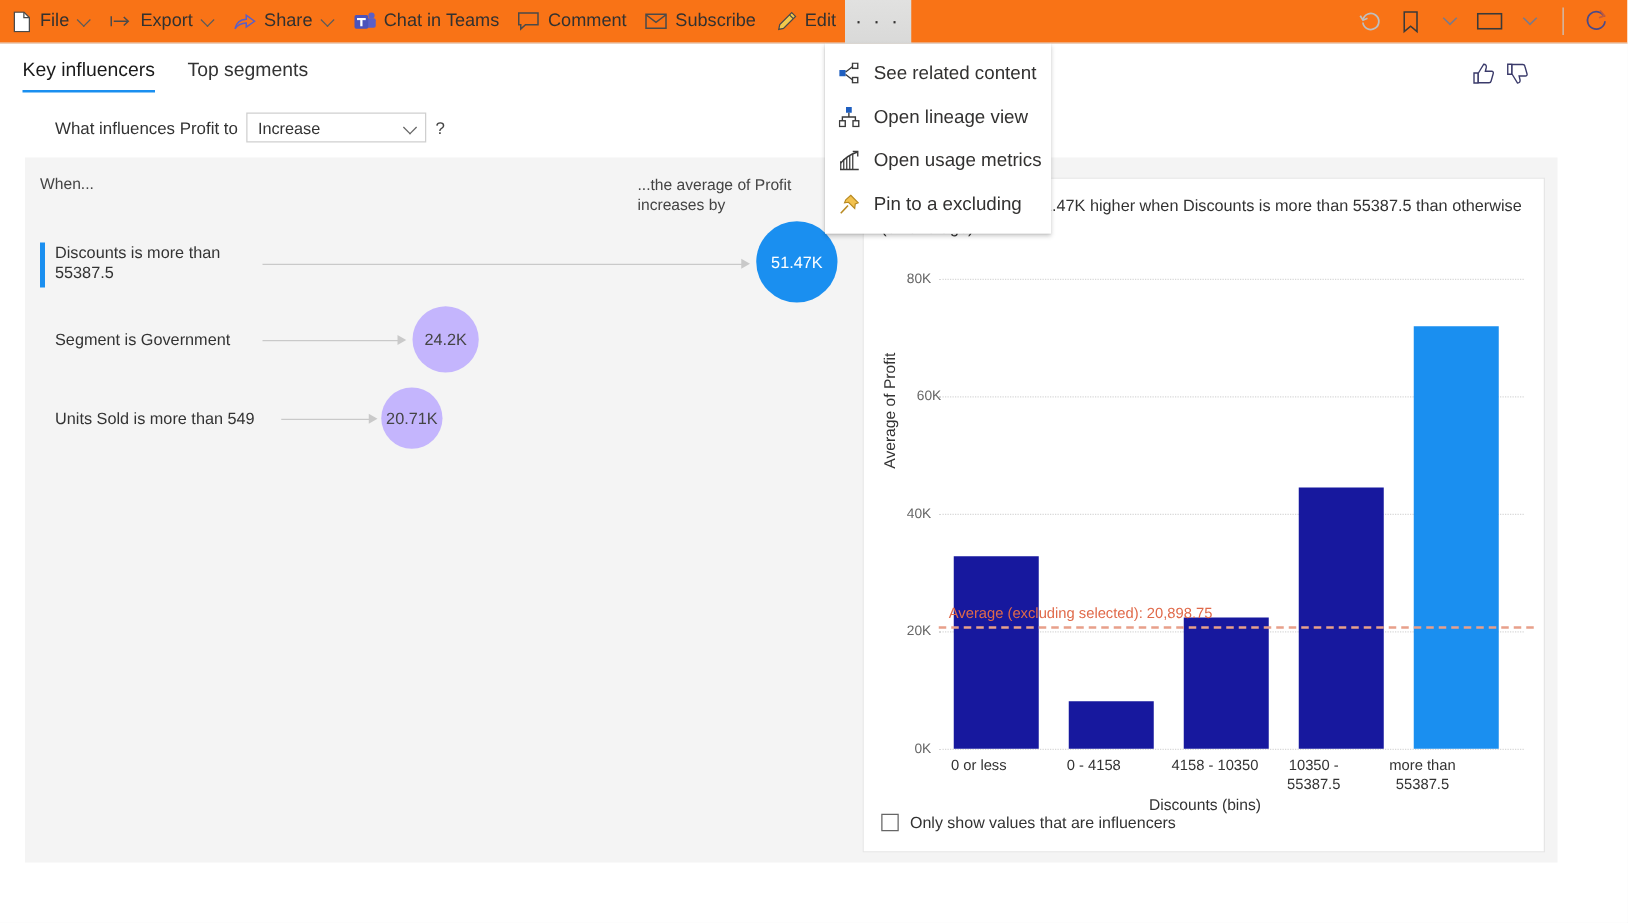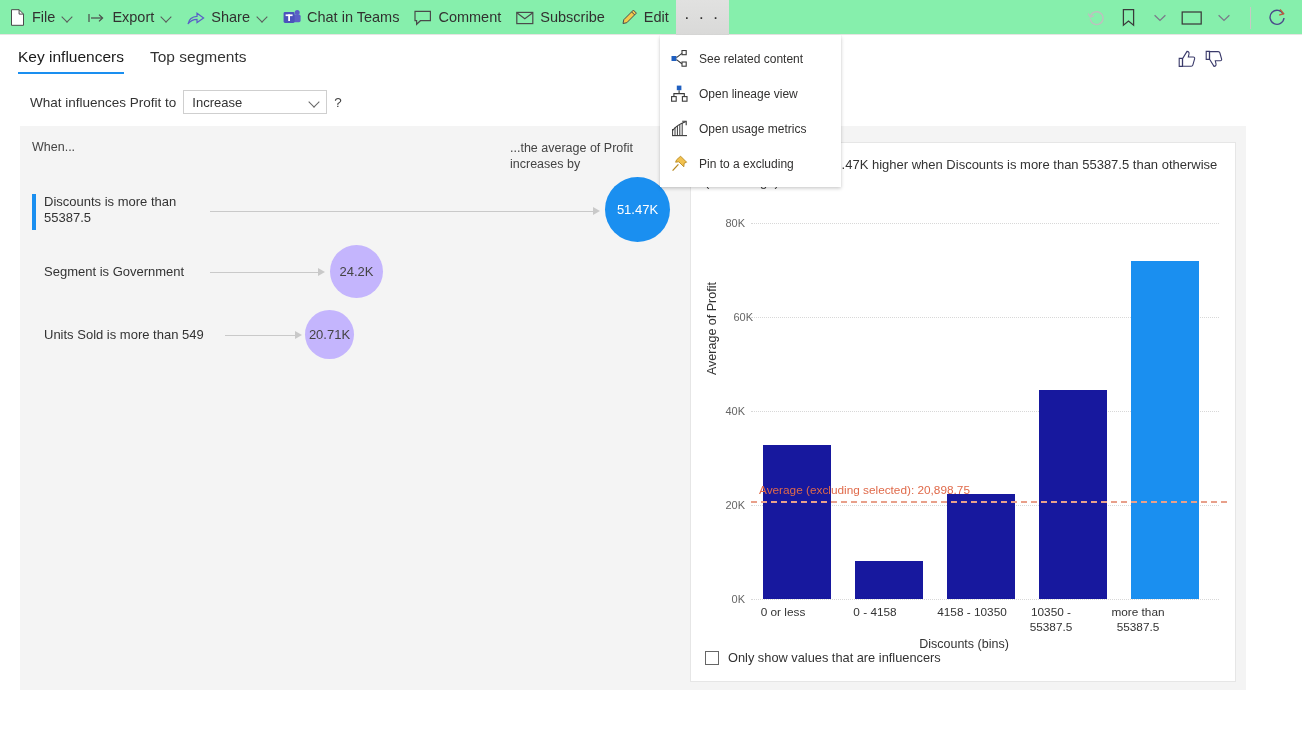--- a/index.html
+++ b/index.html
@@ -14,9 +14,9 @@
   
   .toolbar {
     position: absolute; left: 0; top: 0; width: 1302px; height: 35px;
-    background: #86efac;
+    background: #f97316;
     border-bottom: 1px solid #e6e4e2;
-    display: flex; align-items: flex-start;
+    display: flex; align-items: center;
   }
   .tb-item {
     display: flex; align-items: center; height: 35px;

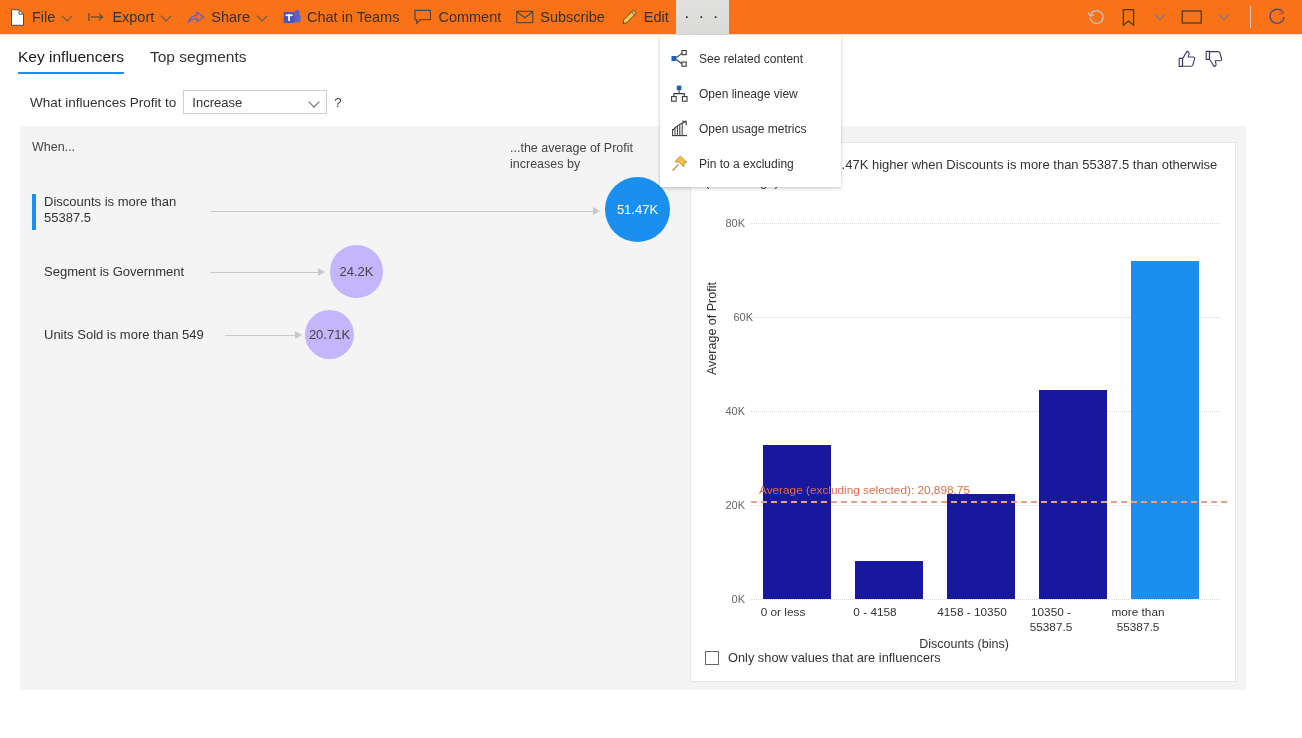--- a/index.html
+++ b/index.html
@@ -51,7 +51,7 @@
   }
   .menu-item {
     display: flex; align-items: center; height: 35px; padding: 0 10px 0 11px; gap: 11px;
-    font-size: 12px; color: #323130; white-space: nowrap;
+    font-size: 15px; color: #323130; white-space: nowrap;
   }
   .menu-icon { width: 17px; height: 17px; display: inline-flex; align-items: center; justify-content: center; }
 

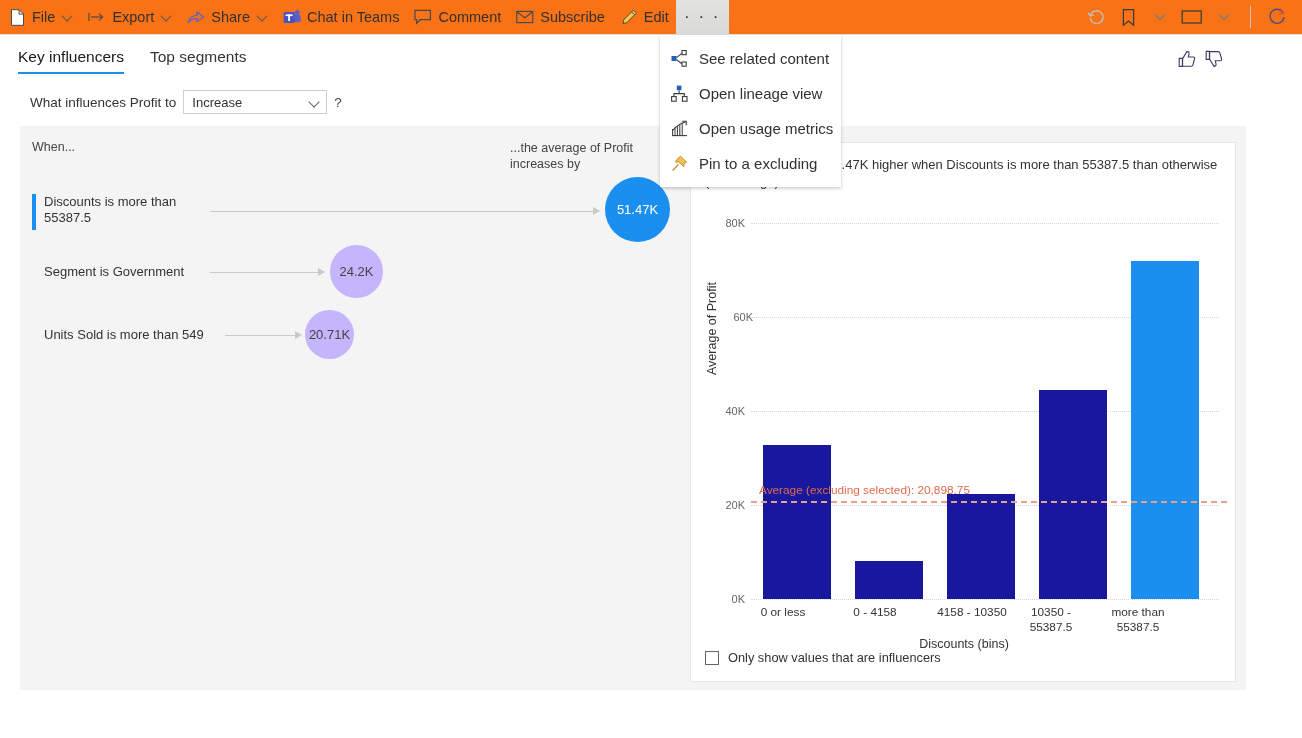--- a/index.html
+++ b/index.html
@@ -60,7 +60,7 @@
   .tab { font-size: 15.5px; color: #333; padding-bottom: 6px; position: relative; }
   .tab.active { color: #1a1a1a; border-bottom: 2.5px solid #1a8ff0; }
 
-  .question-row { position: absolute; left: 30px; top: 90px; display: flex; align-items: center; gap: 7px; text-align: center; }
+  .question-row { position: absolute; left: 44px; top: 90px; display: flex; align-items: center; gap: 7px; text-align: center; }
   .q-label { font-size: 13.5px; color: #333; }
   .q-select {
     width: 144px; height: 24px; border: 1px solid #cfcfcf; background: #fff;

